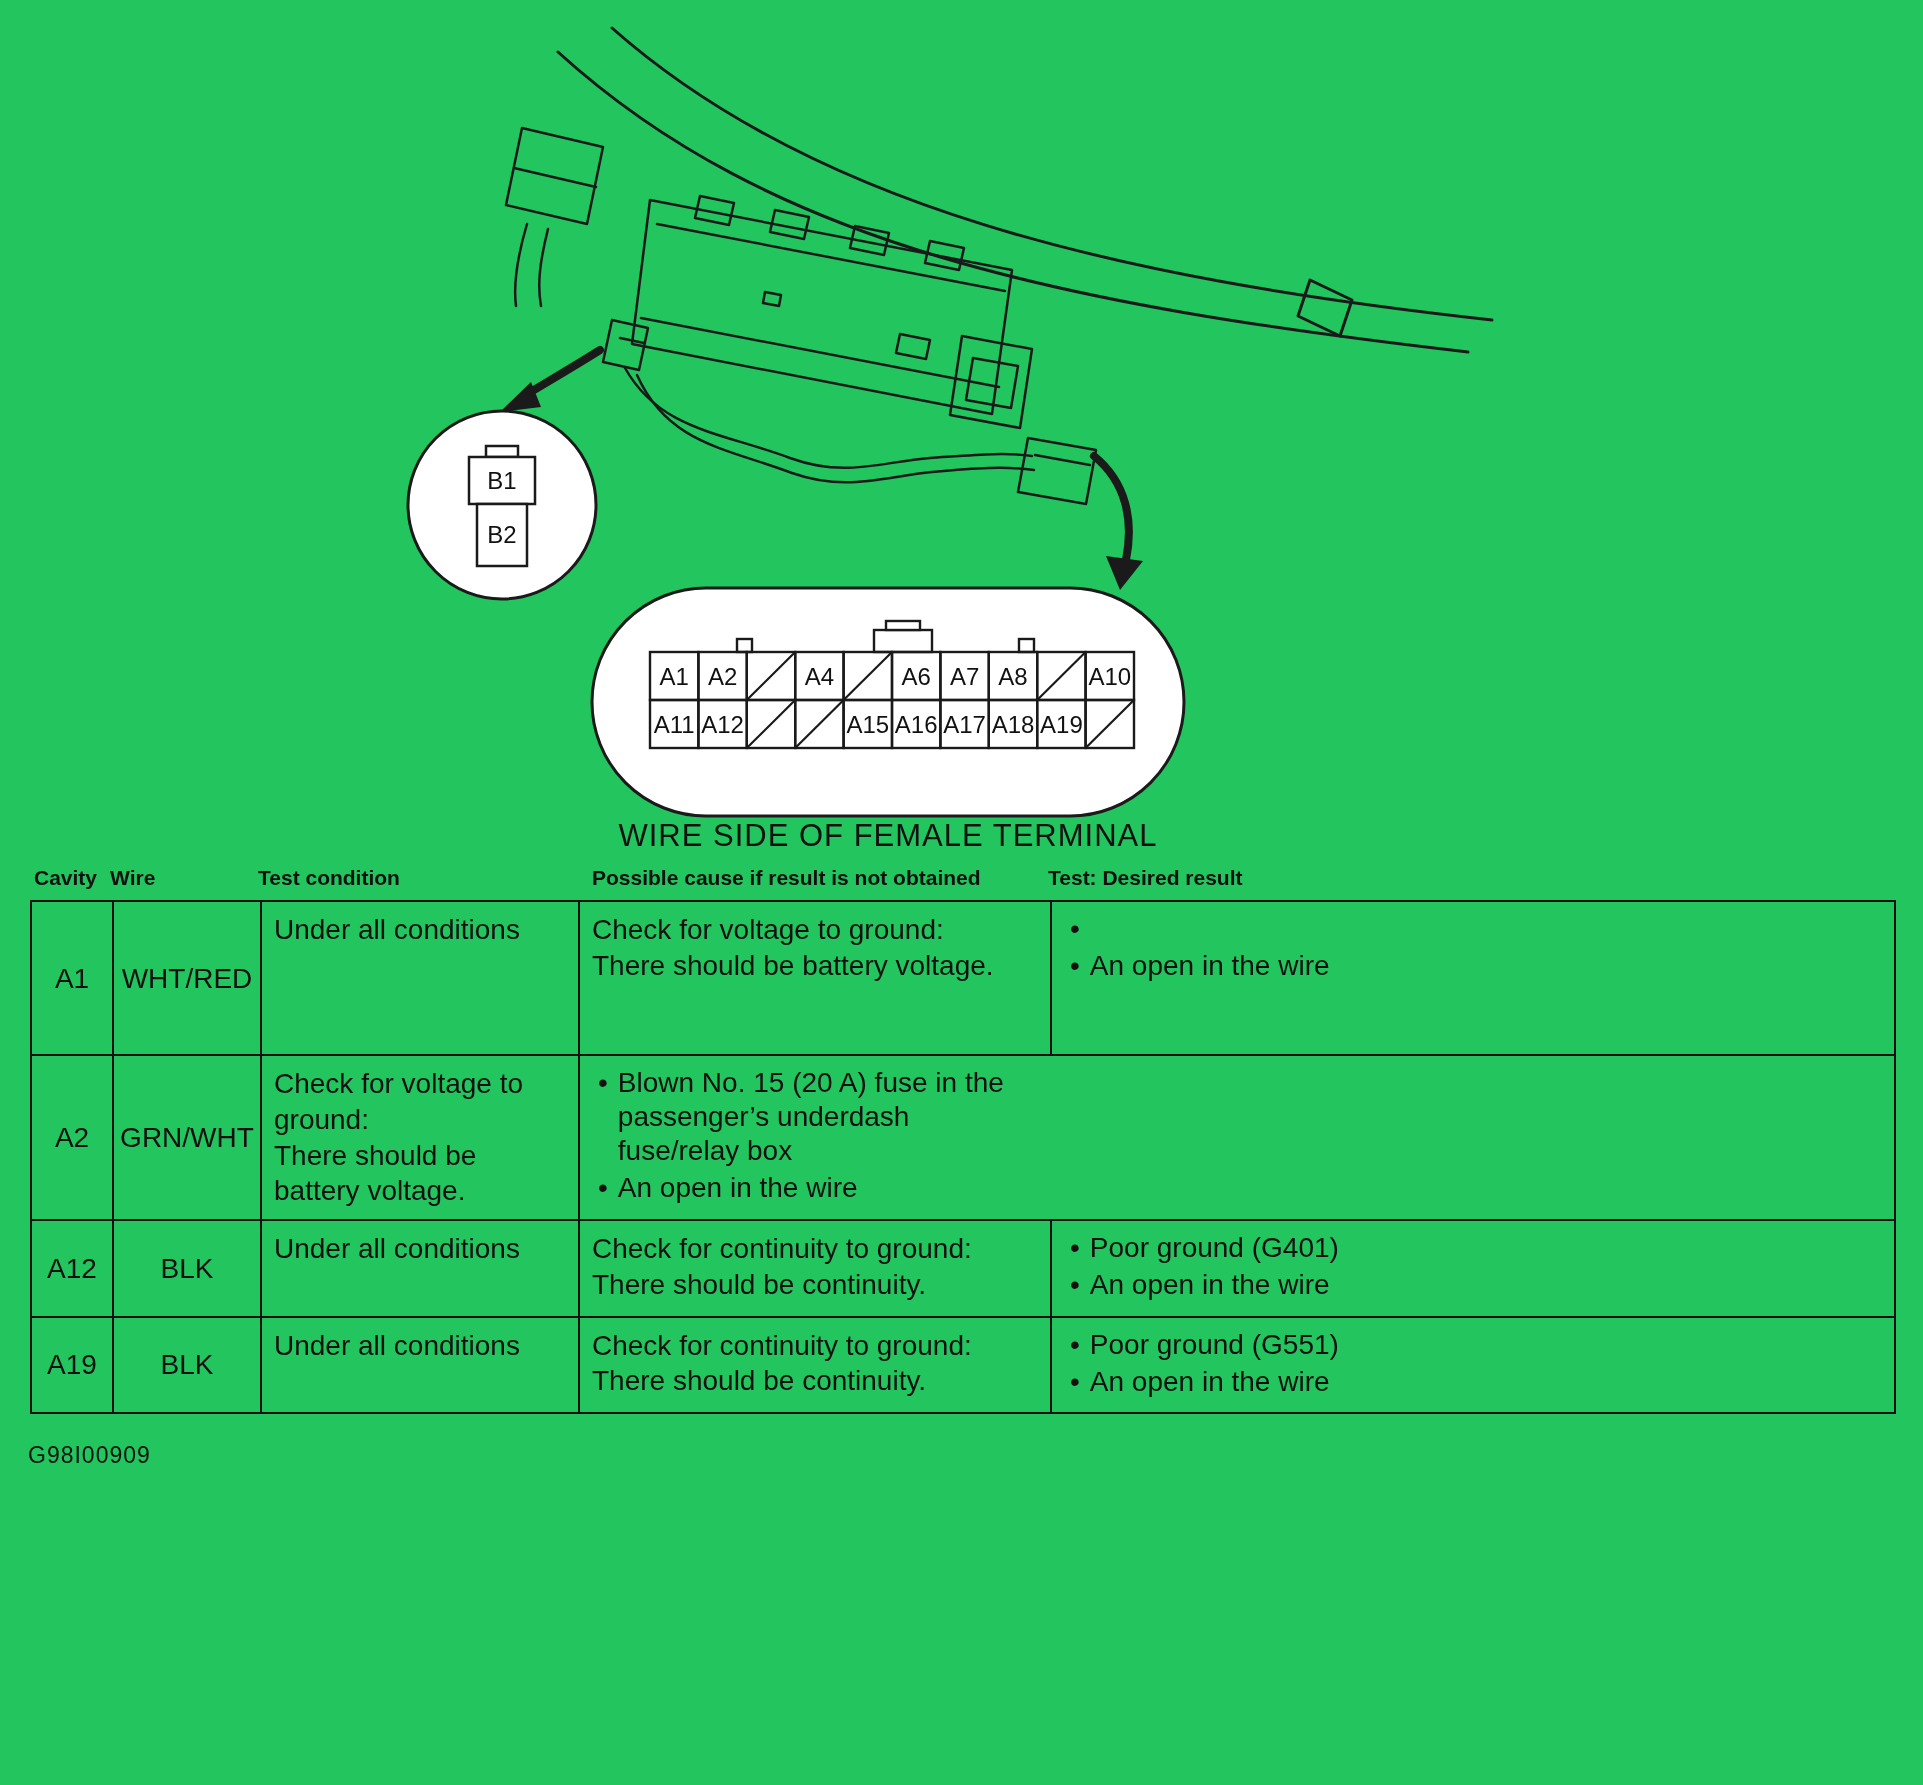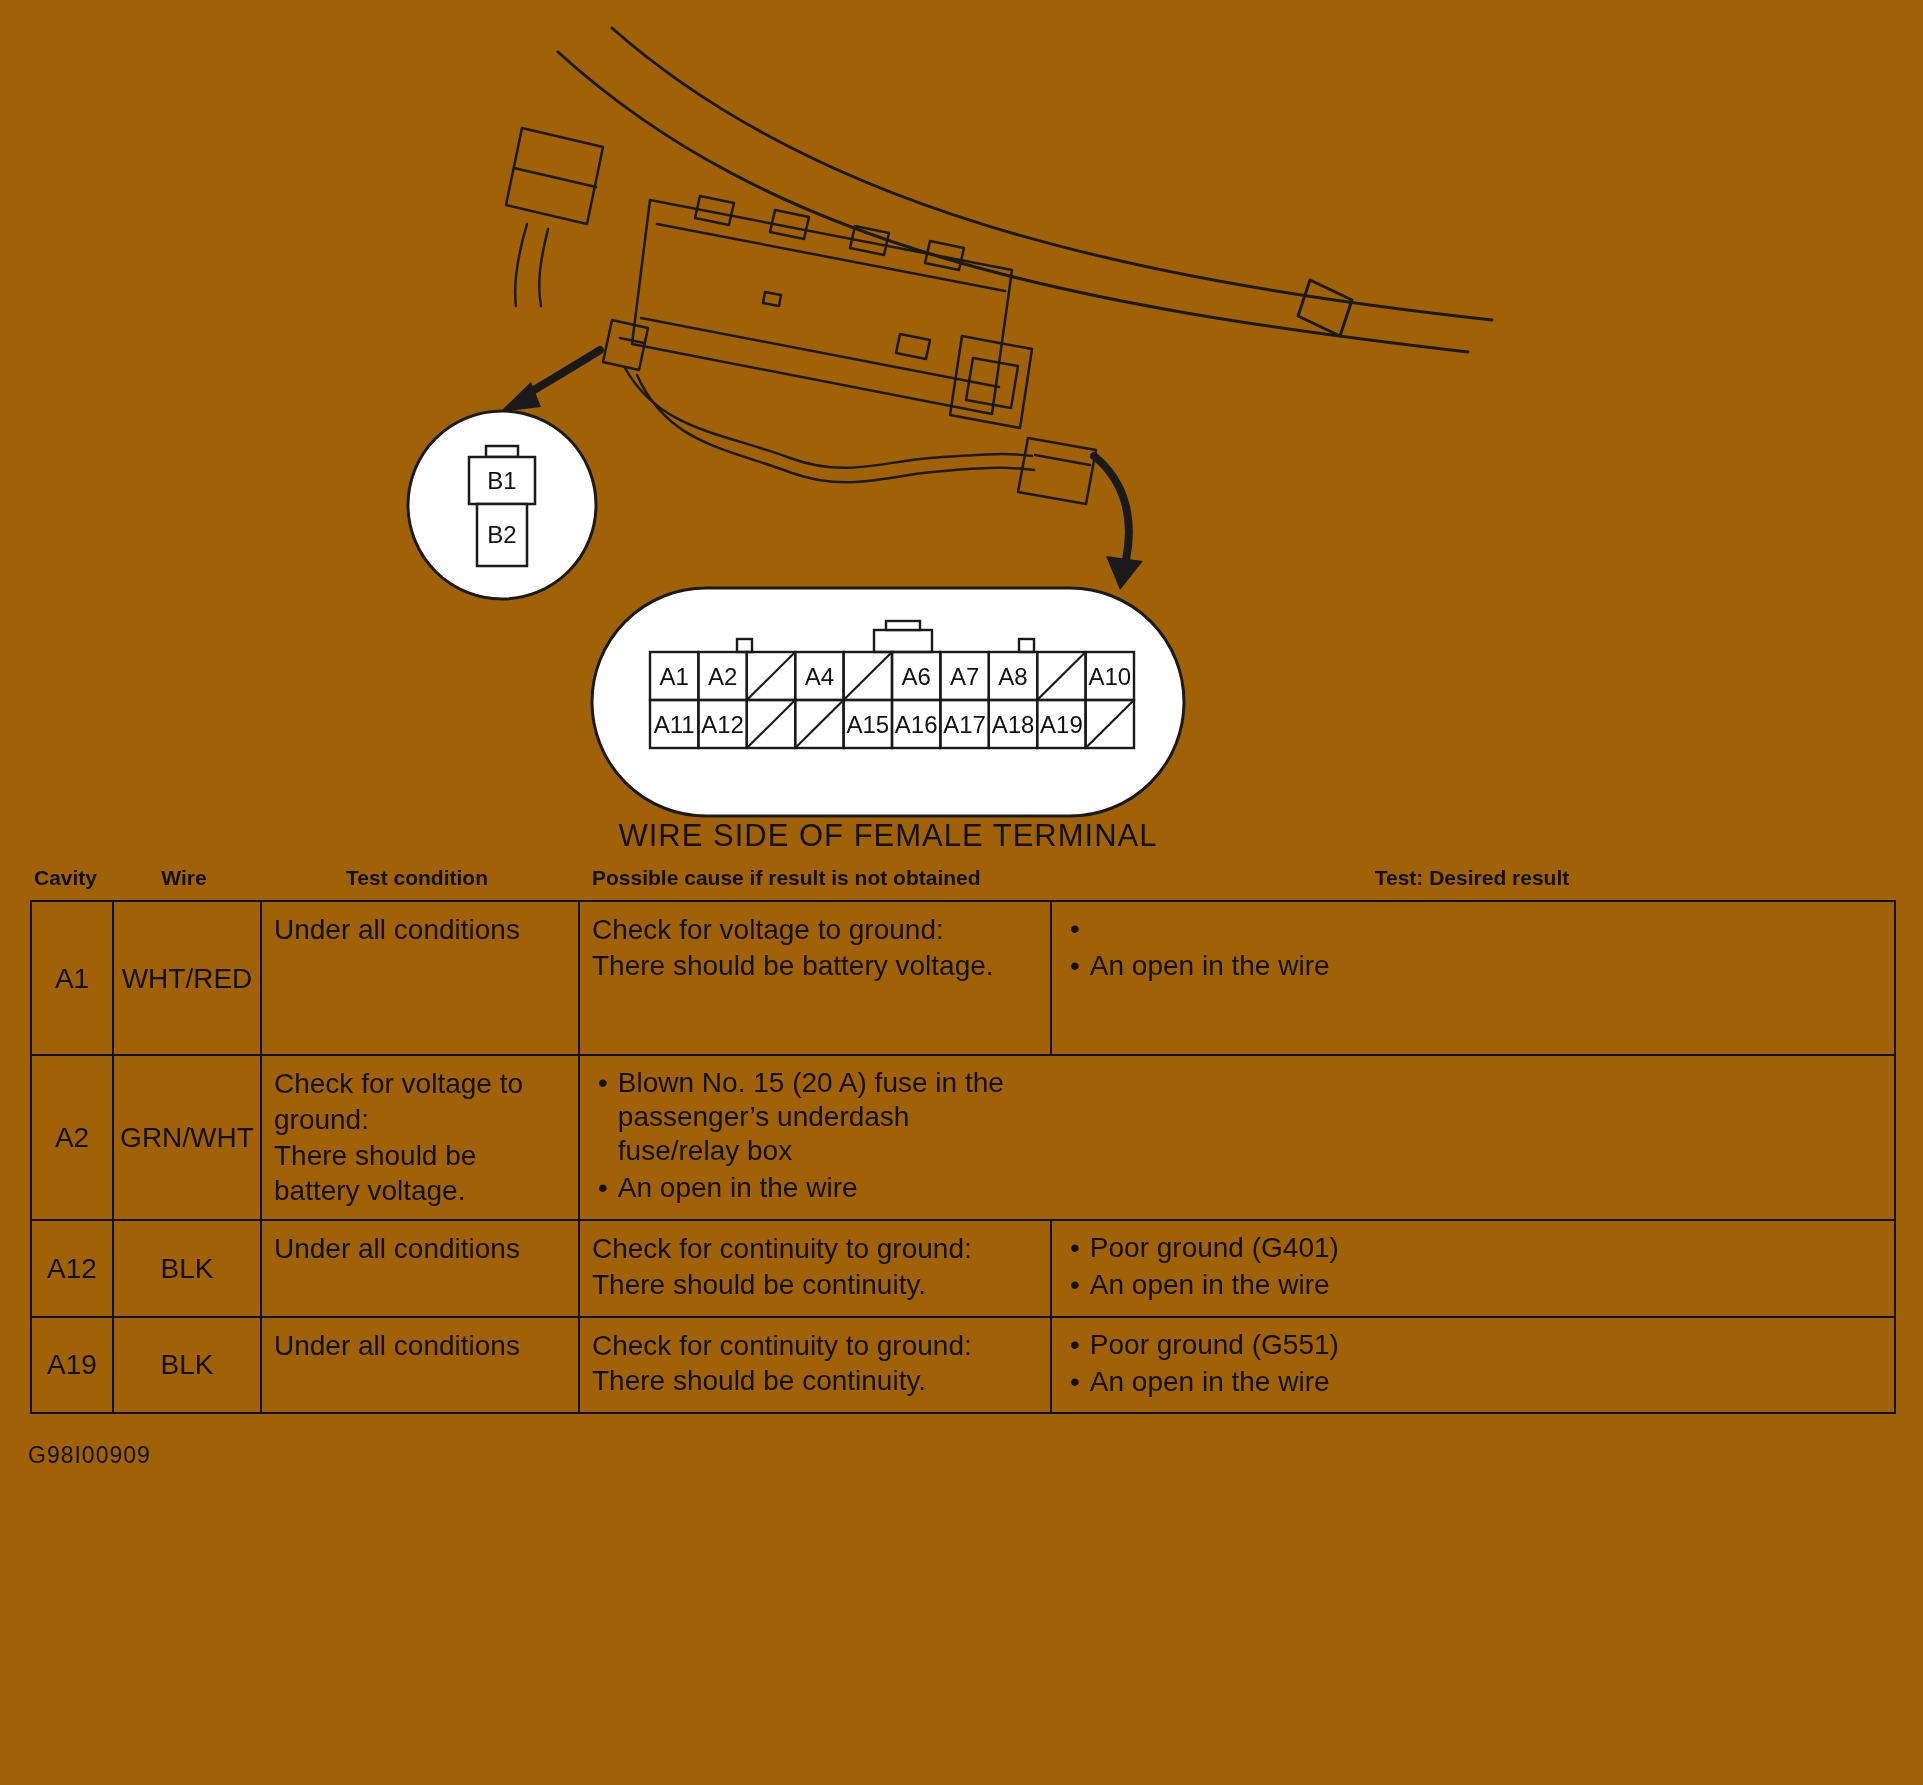--- a/index.html
+++ b/index.html
@@ -4,7 +4,7 @@
 <style>
   html,body{margin:0;padding:0;background:#fff;}
   body{width:1923px;height:1785px;font-family:"Liberation Sans",sans-serif;color:#111;}
-  .page{position:relative;width:1923px;height:1785px;overflow:hidden;background:#a16207;}
+  .page{position:relative;width:1923px;height:1785px;overflow:hidden;background:#22c55e;}
 
   svg.illustration{display:block;width:1923px;height:858px;}
   svg text{font-family:"Liberation Sans",sans-serif;fill:#111;}

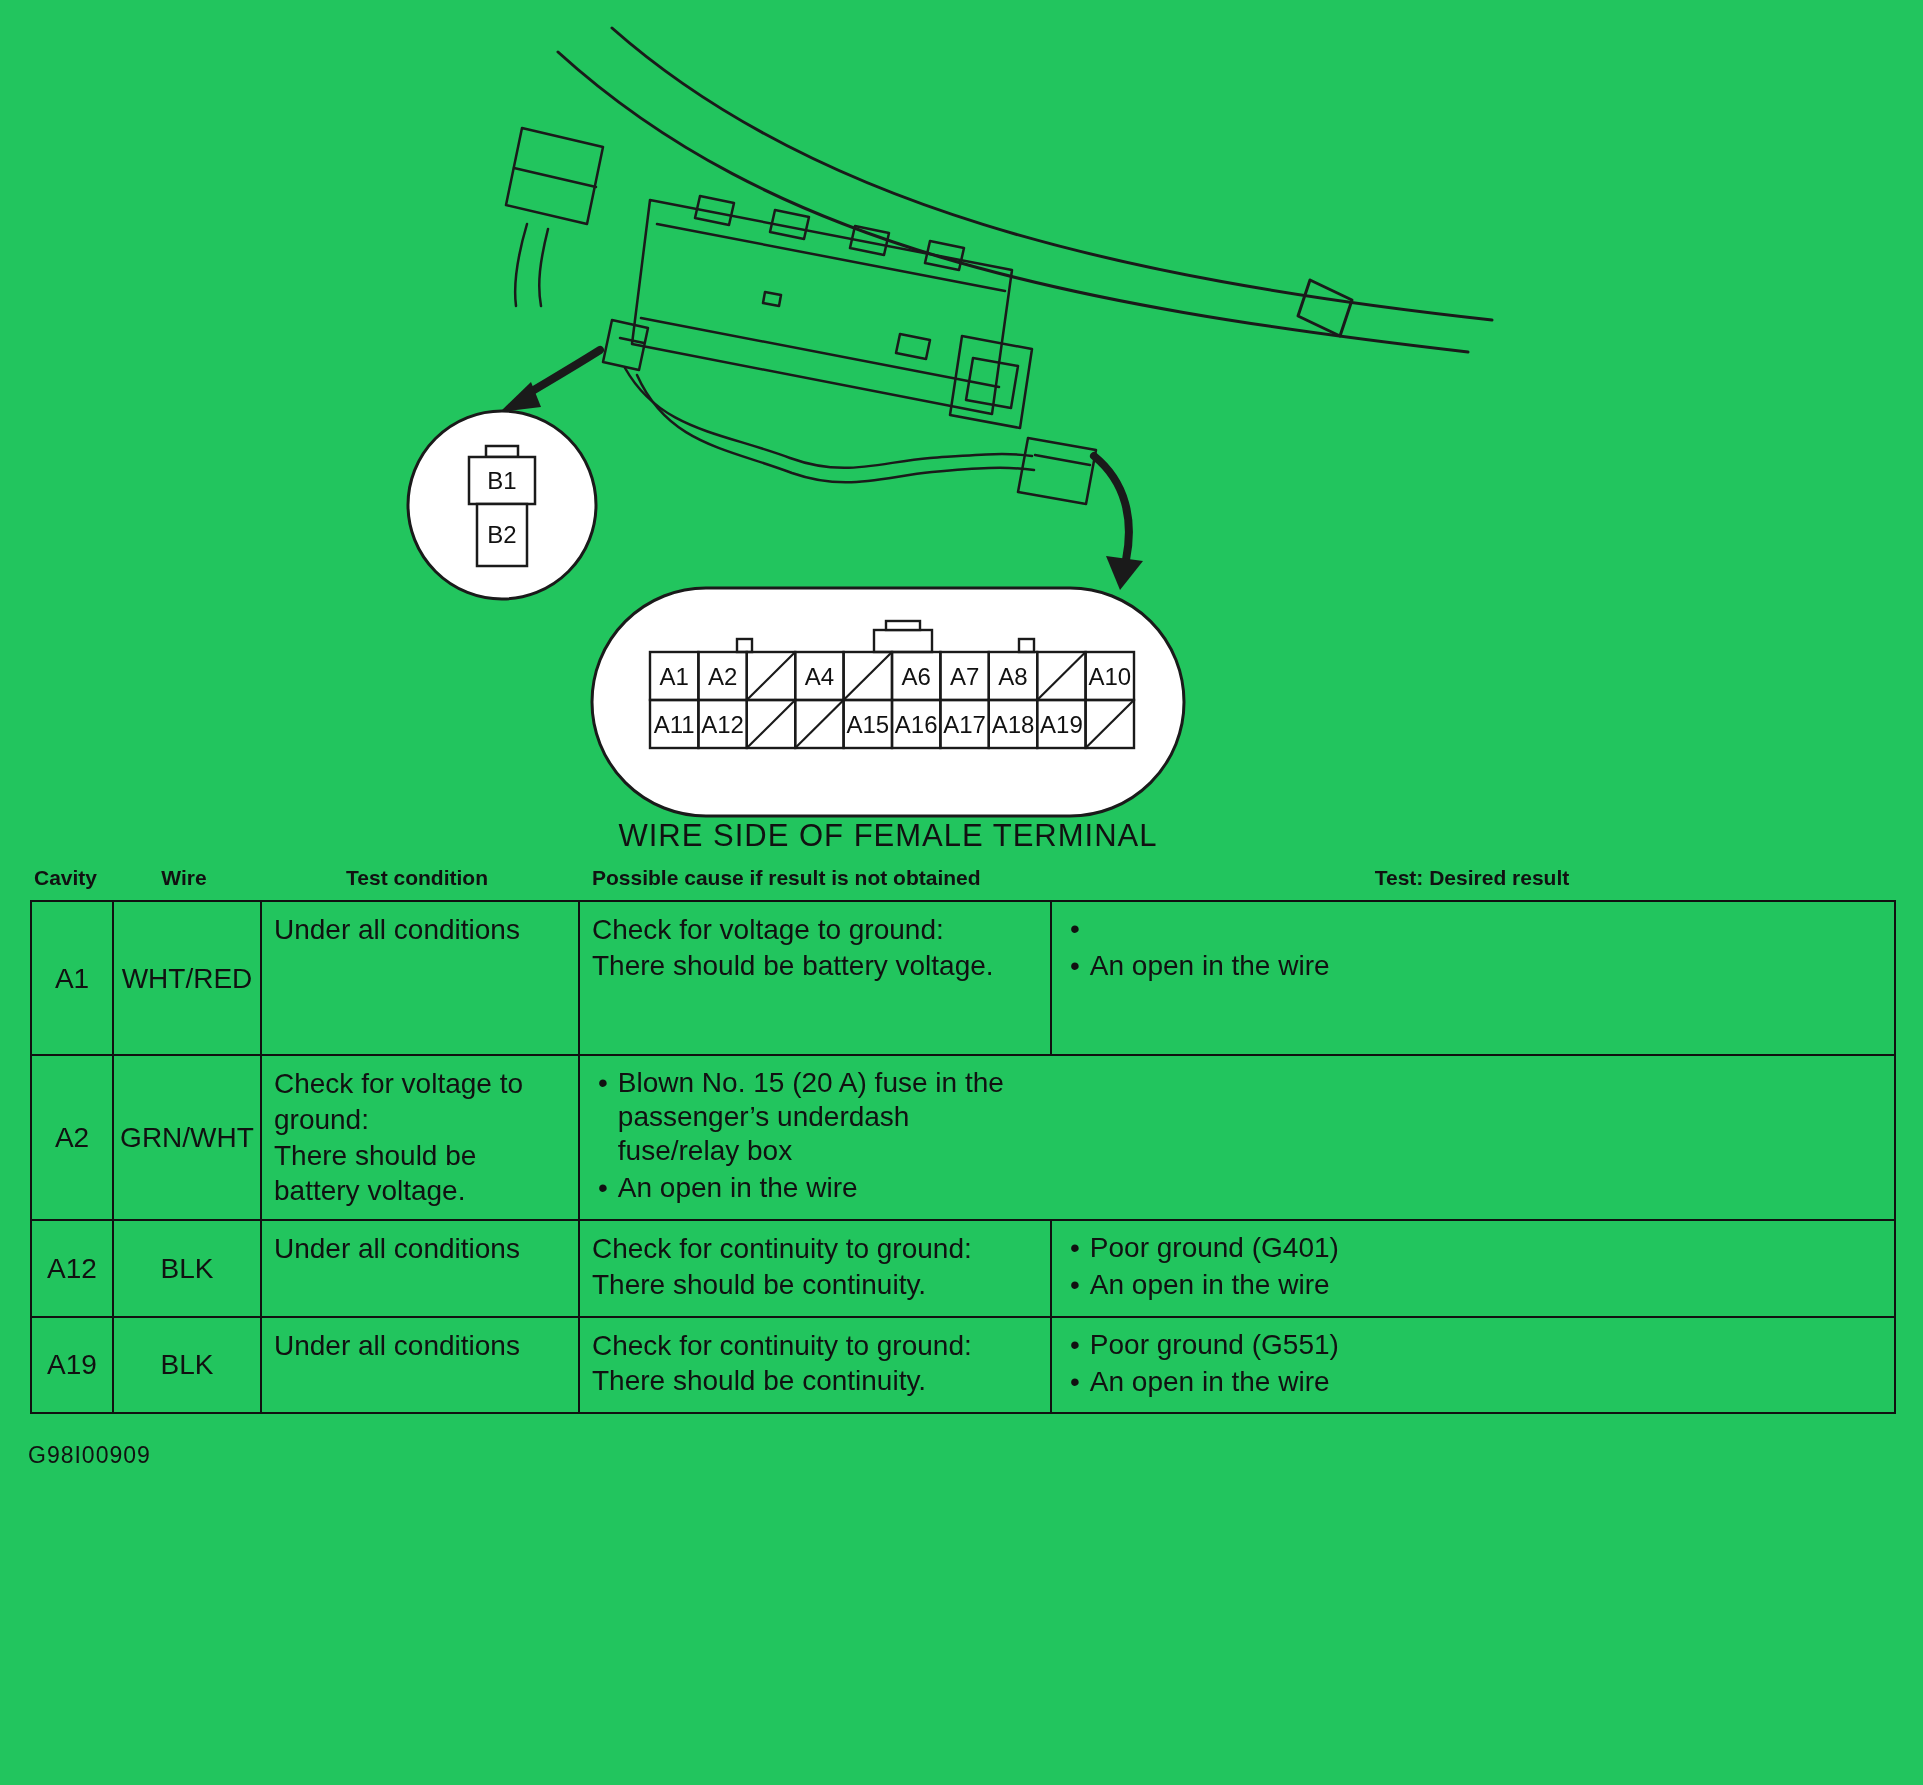--- a/index.html
+++ b/index.html
@@ -15,7 +15,7 @@
   .theader{margin:8px 0 0 30px;width:1866px;display:grid;
            grid-template-columns:80px 148px 318px 472px 1fr;
            font-weight:bold;font-size:21px;}
-  .th{text-align:center;padding-bottom:10px;}
+  .th{text-align:left;padding-bottom:10px;}
   .th-cavity{text-align:left;padding-left:4px;}
   .th-cause{text-align:left;padding-left:16px;}
 

